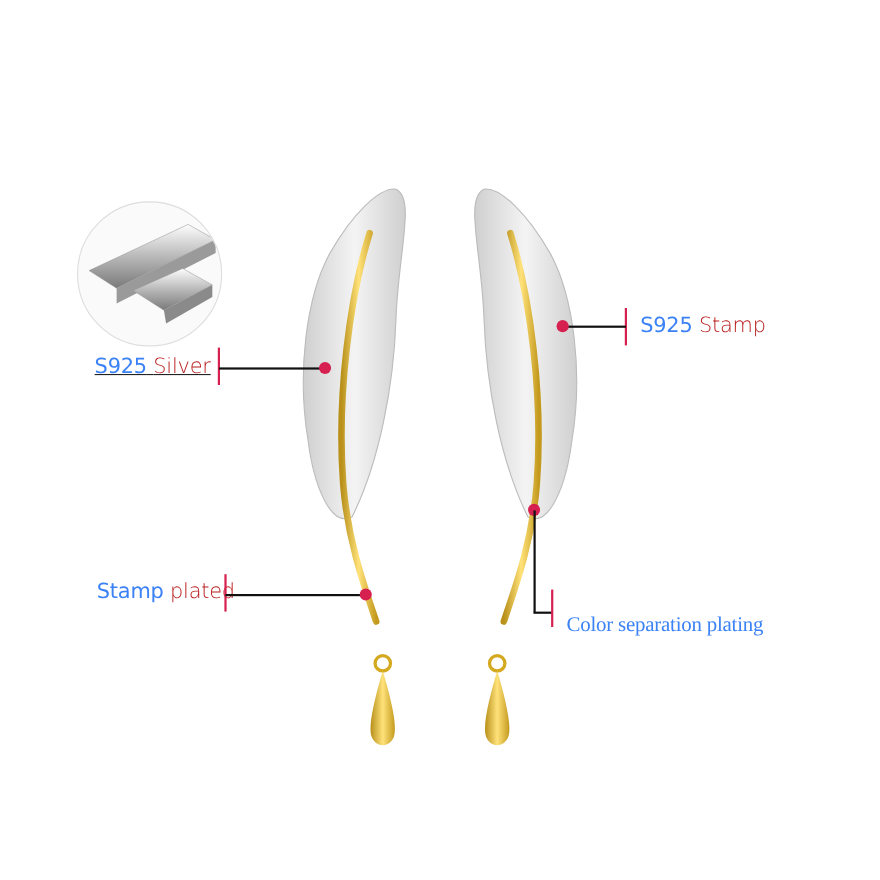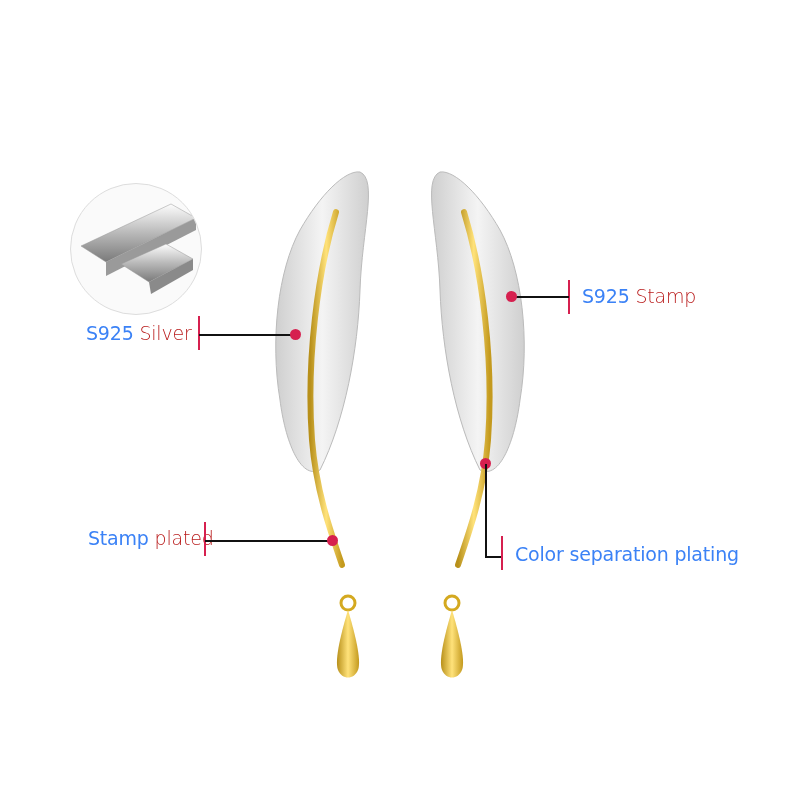--- a/index.html
+++ b/index.html
@@ -70,7 +70,7 @@
   </g>
 </svg>
 
-<div class="label" style="left:86px;top:322px;">
+<div class="label" style="left:86px;top:322px;text-decoration:underline;">
   <span class="strong">S925</span>
   <span class="light">Silver</span>
 </div>

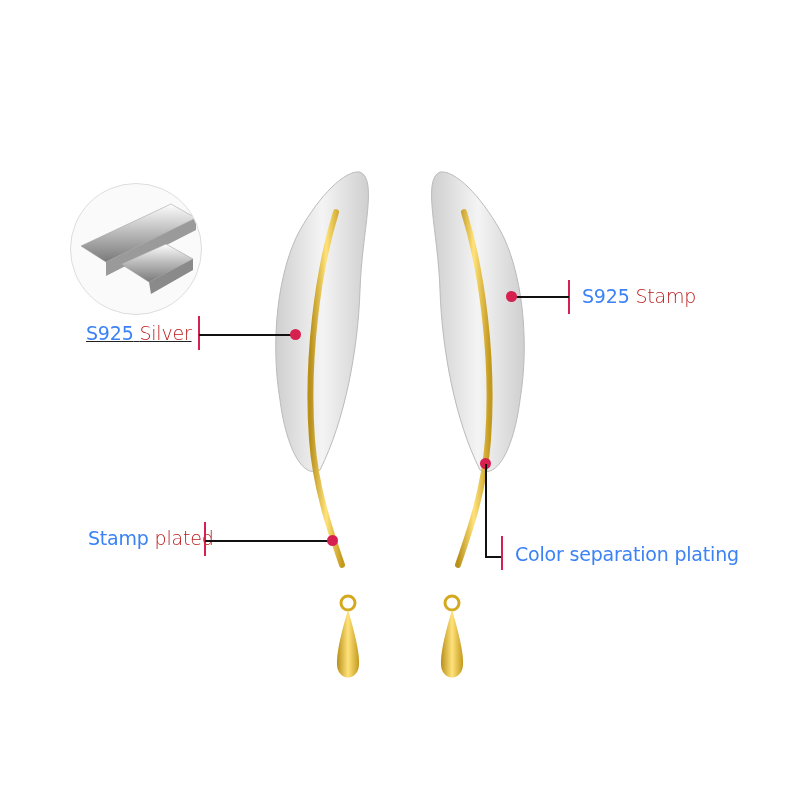--- a/index.html
+++ b/index.html
@@ -98,7 +98,7 @@
 <div class="vline" style="left:485px;top:464px;height:93px;"></div>
 <div class="hline" style="left:485px;top:556px;width:17px;"></div>
 <div class="tick" style="left:501px;top:536px;height:34px;"></div>
-<div class="label" style="left:515px;top:543px;">
+<div class="label" style="left:515px;top:558px;font-family:Liberation Serif, serif;">
   <span class="strong">Color separation plating</span>
 </div>
 

